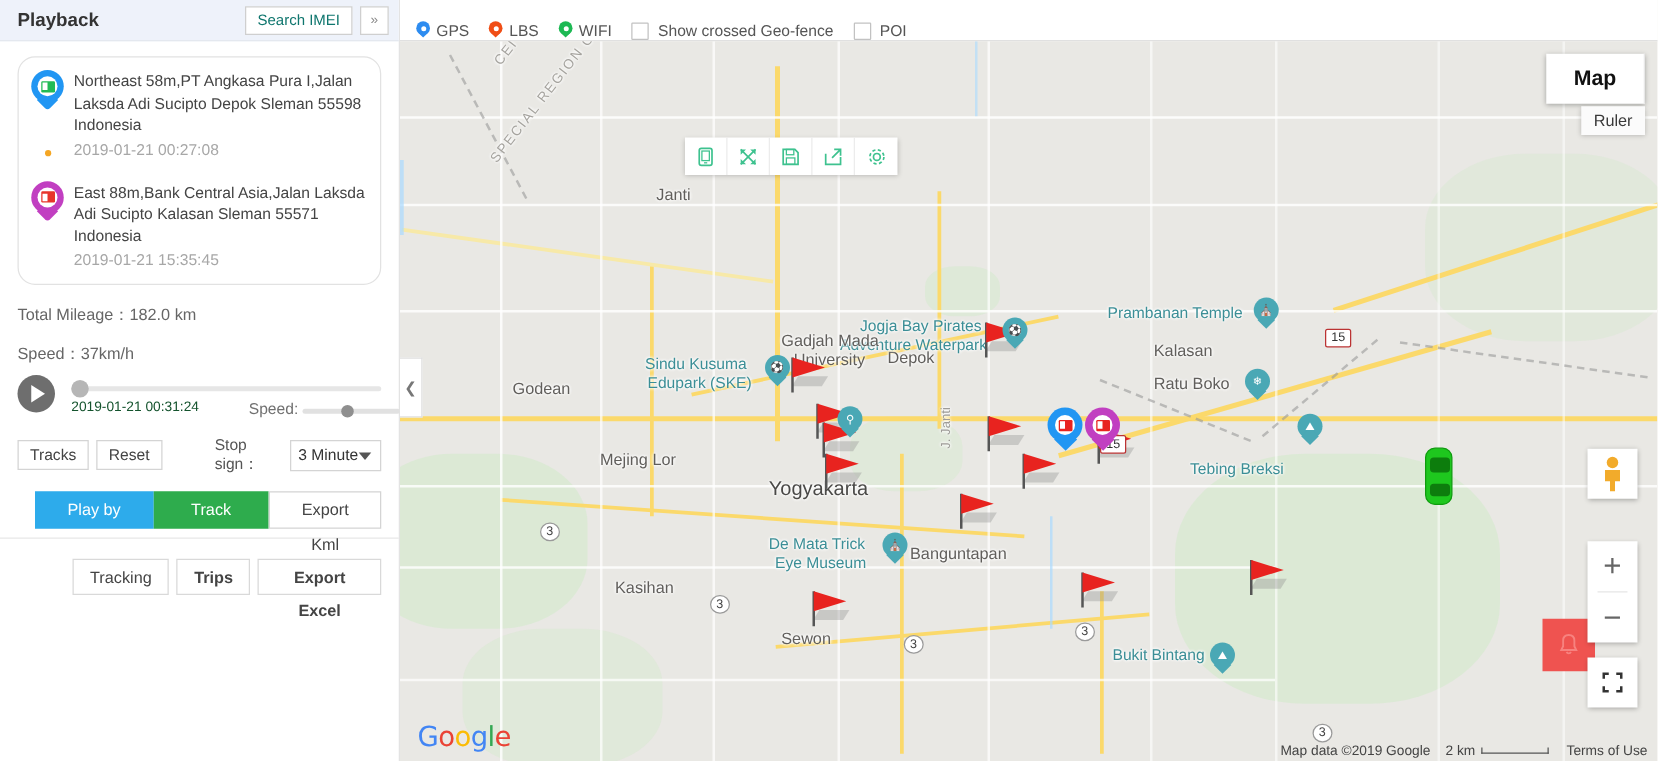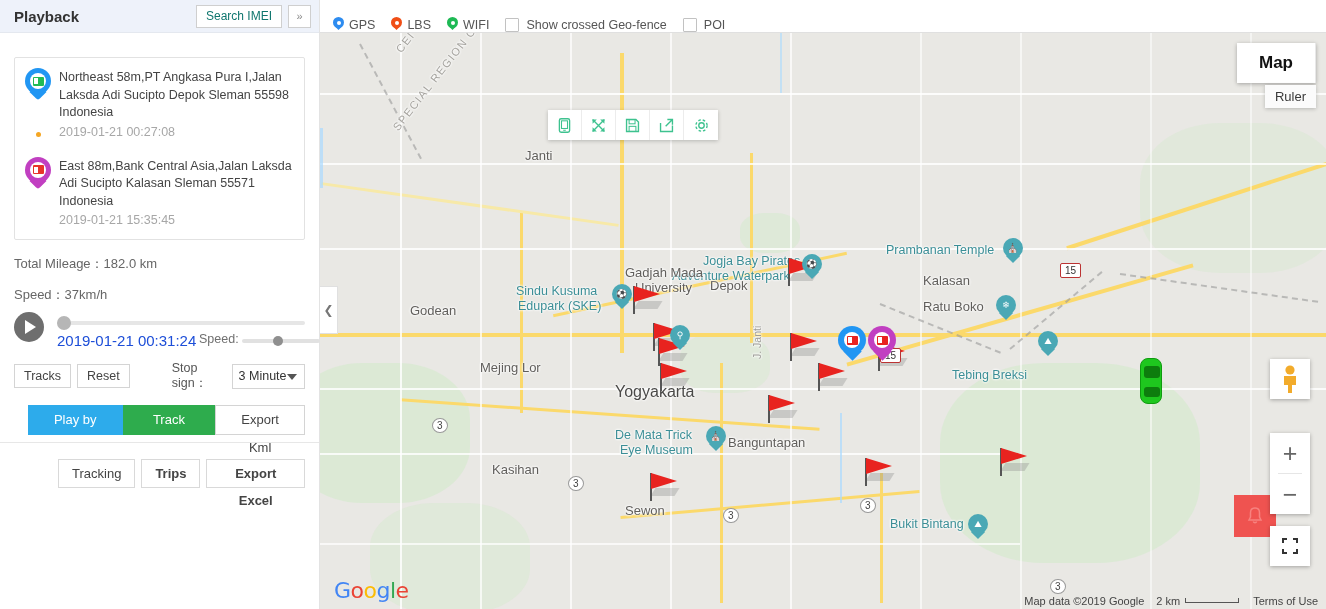--- a/index.html
+++ b/index.html
@@ -48,9 +48,9 @@
 
   
   #route-list {
-    margin: 24px 14px 0 14px;
+    margin: 12px 14px 0 14px;
     border: 1px solid #e2e2e2;
-    border-radius: 2px;
+    border-radius: 14px;
     padding: 8px 10px 10px 10px;
     position: relative;
   }

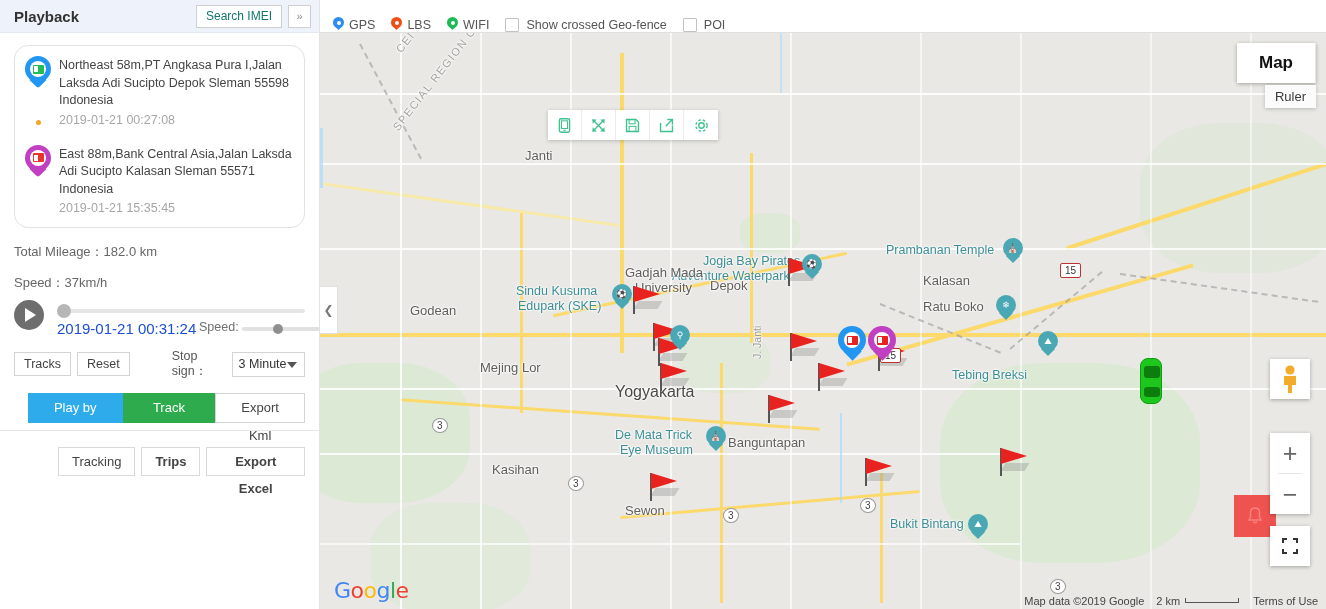--- a/index.html
+++ b/index.html
@@ -689,7 +689,7 @@
         <div class="map-label " style="left: 603px; top: 266px;">Ratu Boko</div>
         <div class="map-label poi" style="left: 566px; top: 210px;">Prambanan Temple</div>
         <div class="map-label poi" style="left: 632px; top: 303px; margin-top: 32px;">Tebing Breksi</div>
-        <div class="map-label poi" style="left: 383px; top: 221px;">Jogja Bay Pirates</div>
+        <div class="map-label poi" style="left: 368px; top: 221px;">Jogja Bay Pirates</div>
         <div class="map-label poi" style="left: 352px; top: 236px;">Adventure Waterpark</div>
         <div class="map-label poi" style="left: 196px; top: 251px;">Sindu Kusuma</div>
         <div class="map-label poi" style="left: 198px; top: 266px;">Edupark (SKE)</div>

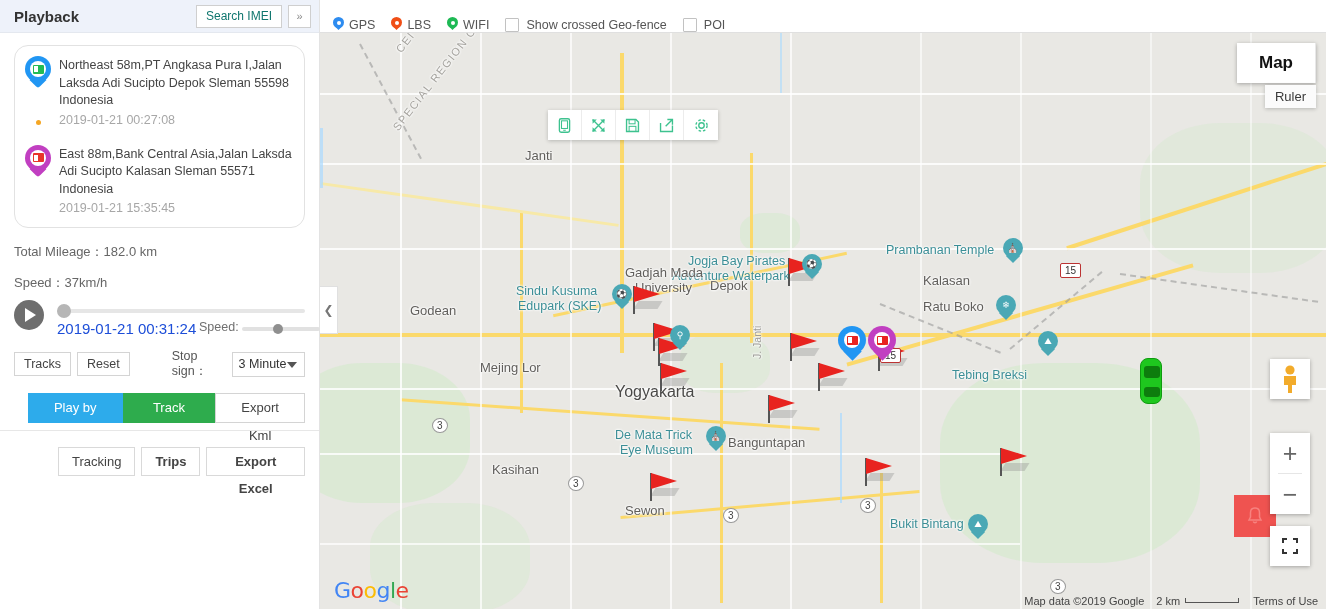--- a/index.html
+++ b/index.html
@@ -140,7 +140,7 @@
   }
   #time-label {
     position: absolute; left: 43px; top: 20px;
-    font-size: 15px; color: #1d4ed8;
+    font-size: 11px; color: #14532d;
   }
   #speed-label {
     position: absolute; left: 185px; top: 20px;

